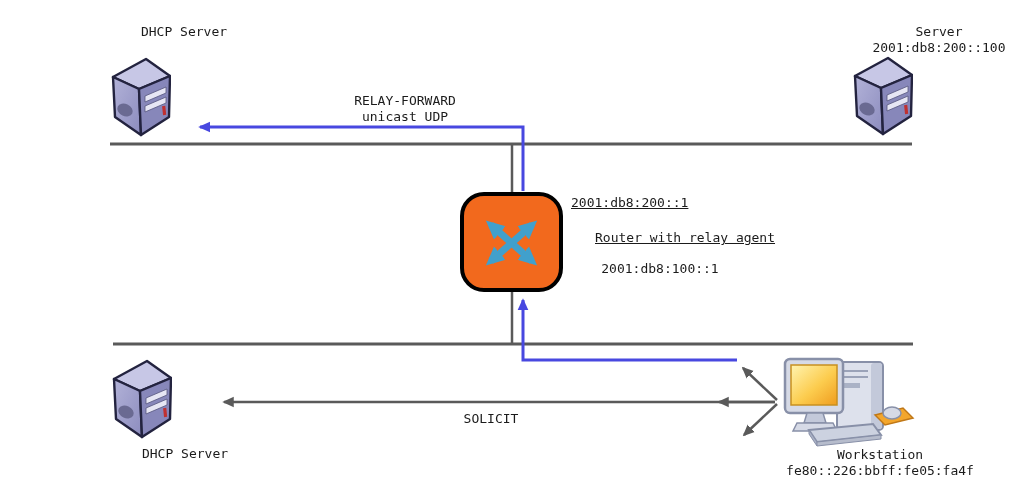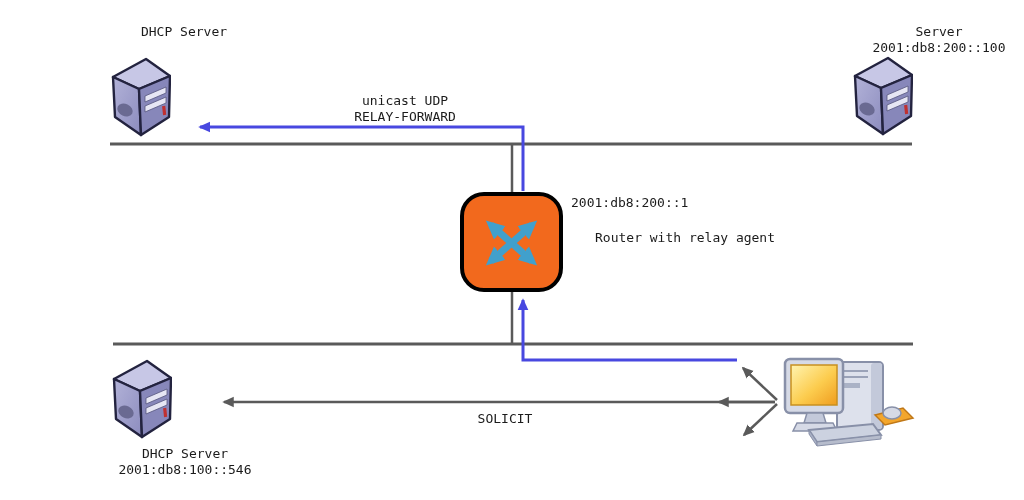--- a/index.html
+++ b/index.html
@@ -132,8 +132,8 @@
   </div>
 
   <div class="label" style="left:315px;top:93px;width:180px">
+    <div>RELAY-FORWARD</div>
     <div>unicast UDP</div>
-    <div>RELAY-FORWARD</div>
   </div>
 
   <div class="label left" style="left:571px;top:195px">2001:db8:200::1</div>

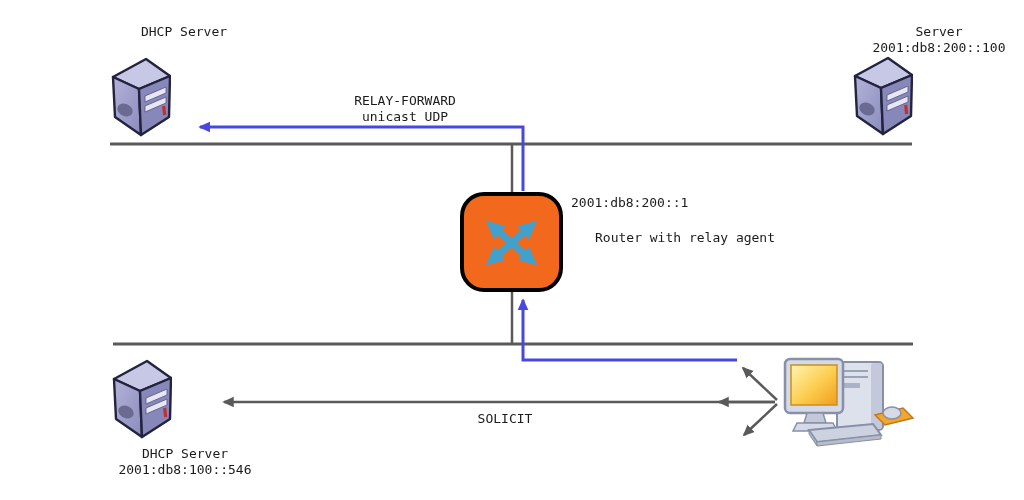--- a/index.html
+++ b/index.html
@@ -9,7 +9,7 @@
     font-size:13px;line-height:16px;color:#1b1b1b;
   }
   .label{position:absolute;text-align:center;white-space:nowrap;}
-  .label.left{text-align:right;}
+  .label.left{text-align:right;text-decoration:underline;}
   svg{position:absolute;overflow:visible;}
   #wires{left:0;top:0;}
   .gline{stroke:var(--line_gray);fill:none;}

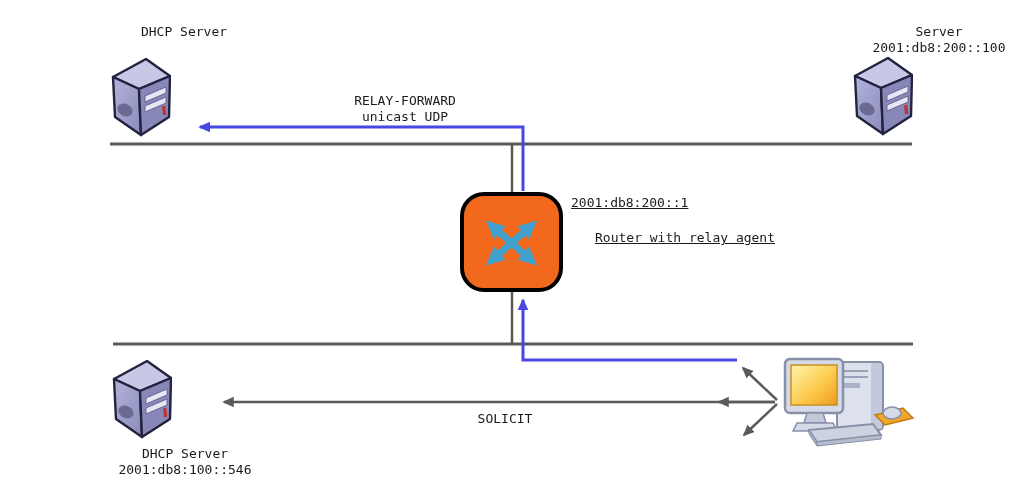--- a/index.html
+++ b/index.html
@@ -141,6 +141,7 @@
   <div class="label left" style="left:595px;top:230px">Router with relay agent</div>
 
   <div class="label" style="left:560px;top:261px;width:200px">
+    <div>2001:db8:100::1</div>
   </div>
 
   <div class="label" style="left:445px;top:411px;width:120px">SOLICIT</div>

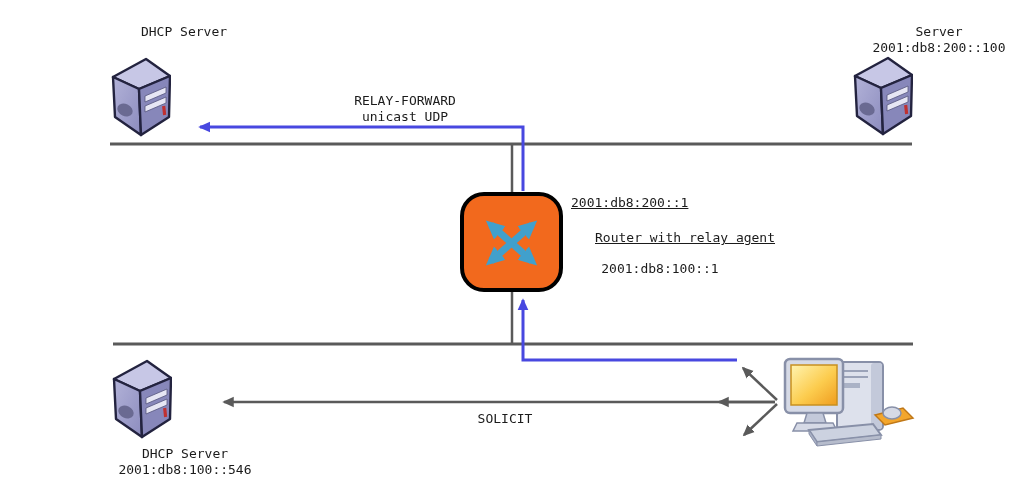--- a/index.html
+++ b/index.html
@@ -144,7 +144,7 @@
     <div>2001:db8:100::1</div>
   </div>
 
-  <div class="label" style="left:445px;top:411px;width:120px">SOLICIT</div>
+  <div class="label" style="left:431px;top:411px;width:120px">SOLICIT</div>
 
   <div class="label" style="left:85px;top:446px;width:200px">
     <div>DHCP Server</div>

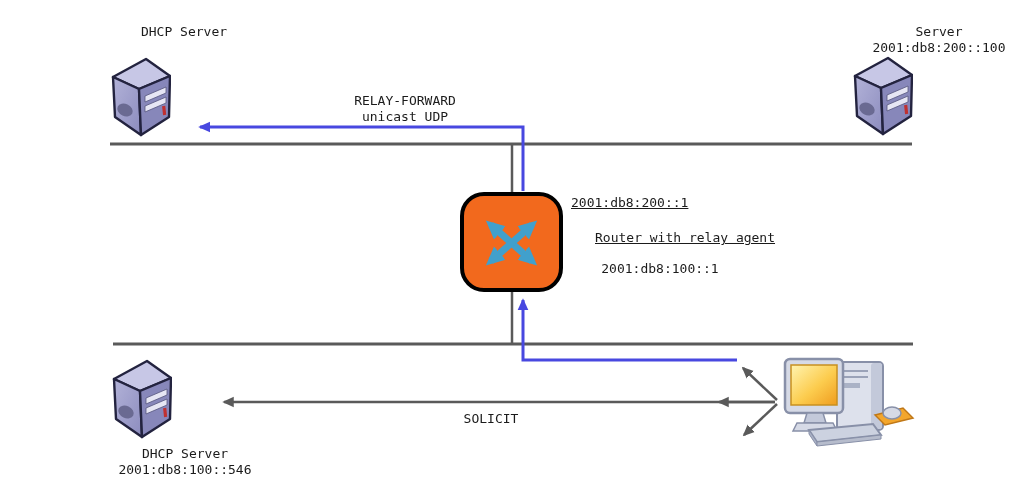--- a/index.html
+++ b/index.html
@@ -151,6 +151,10 @@
     <div>2001:db8:100::546</div>
   </div>
 
+  <div class="label" style="left:780px;top:447px;width:200px">
+    <div>Workstation</div>
+    <div>fe80::226:bbff:fe05:fa4f</div>
+  </div>
 
 </div>
 

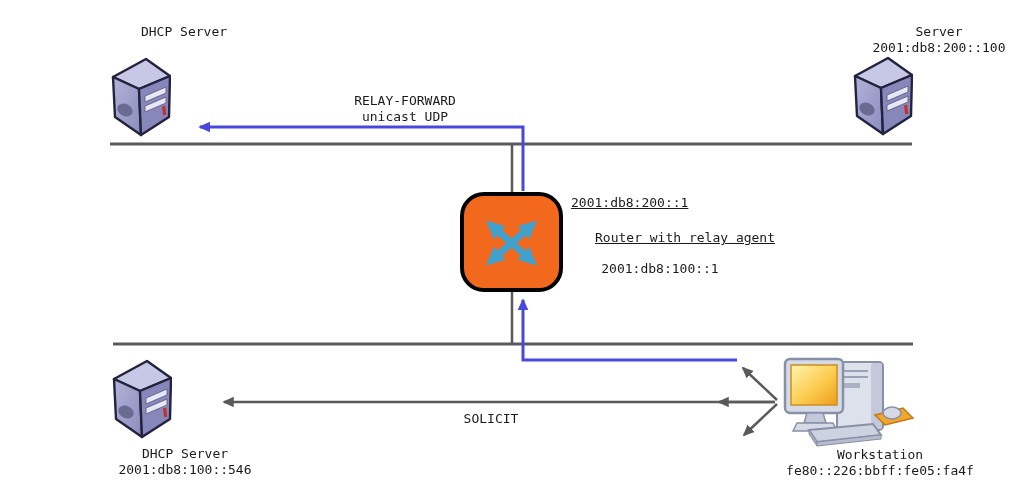--- a/index.html
+++ b/index.html
@@ -148,7 +148,6 @@
 
   <div class="label" style="left:85px;top:446px;width:200px">
     <div>DHCP Server</div>
-    <div>2001:db8:100::546</div>
   </div>
 
   <div class="label" style="left:780px;top:447px;width:200px">

